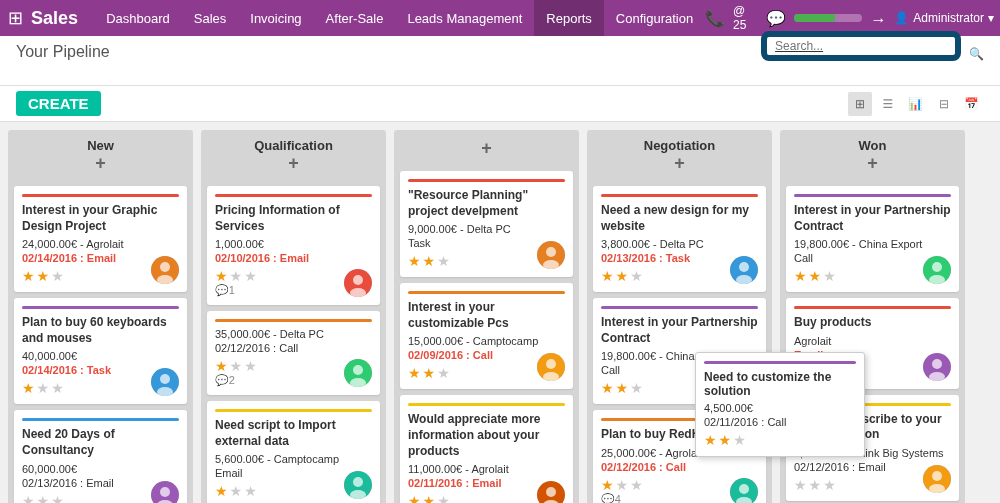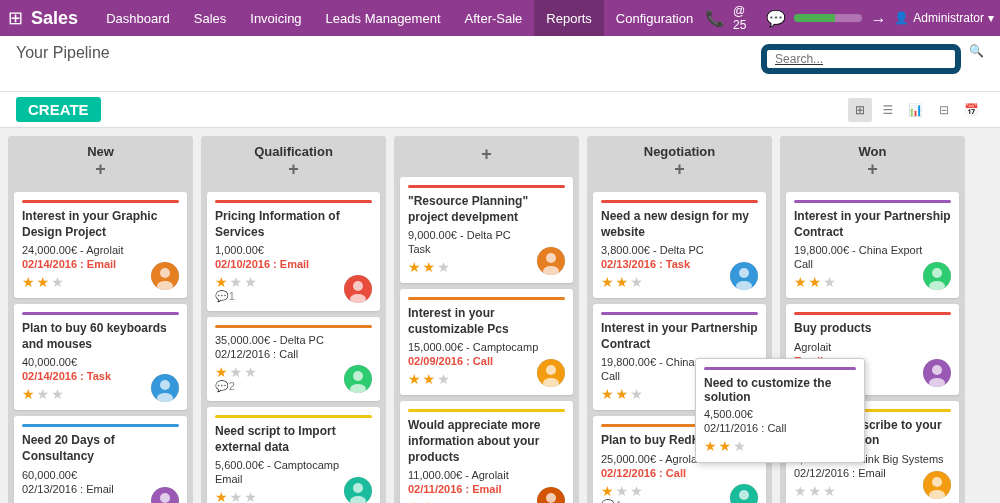--- a/index.html
+++ b/index.html
@@ -194,8 +194,8 @@
     <span class="nav-item">Dashboard</span>
     <span class="nav-item">Sales</span>
     <span class="nav-item">Invoicing</span>
+    <span class="nav-item">After-Sale</span>
     <span class="nav-item">Leads Management</span>
-    <span class="nav-item">After-Sale</span>
     <span class="nav-item active">Reports</span>
     <span class="nav-item">Configuration</span>
   </div>

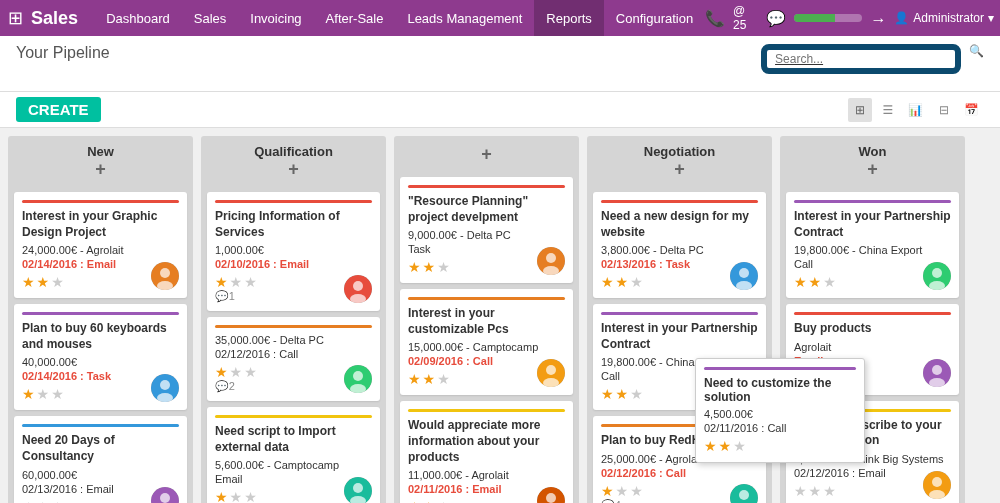--- a/index.html
+++ b/index.html
@@ -38,11 +38,11 @@
     
     .sub-header {
       background: white;
-      padding: 8px 16px;
-      display: flex;
-      align-items: flex-start;
+      padding: 24px 16px;
+      display: flex;
+      align-items: flex-end;
       border-bottom: 1px solid #ddd;
-      height: 56px;
+      height: 50px;
     }
     .page-title { font-size: 16px; font-weight: normal; color: #555; flex: 1; }
     .search-box {

